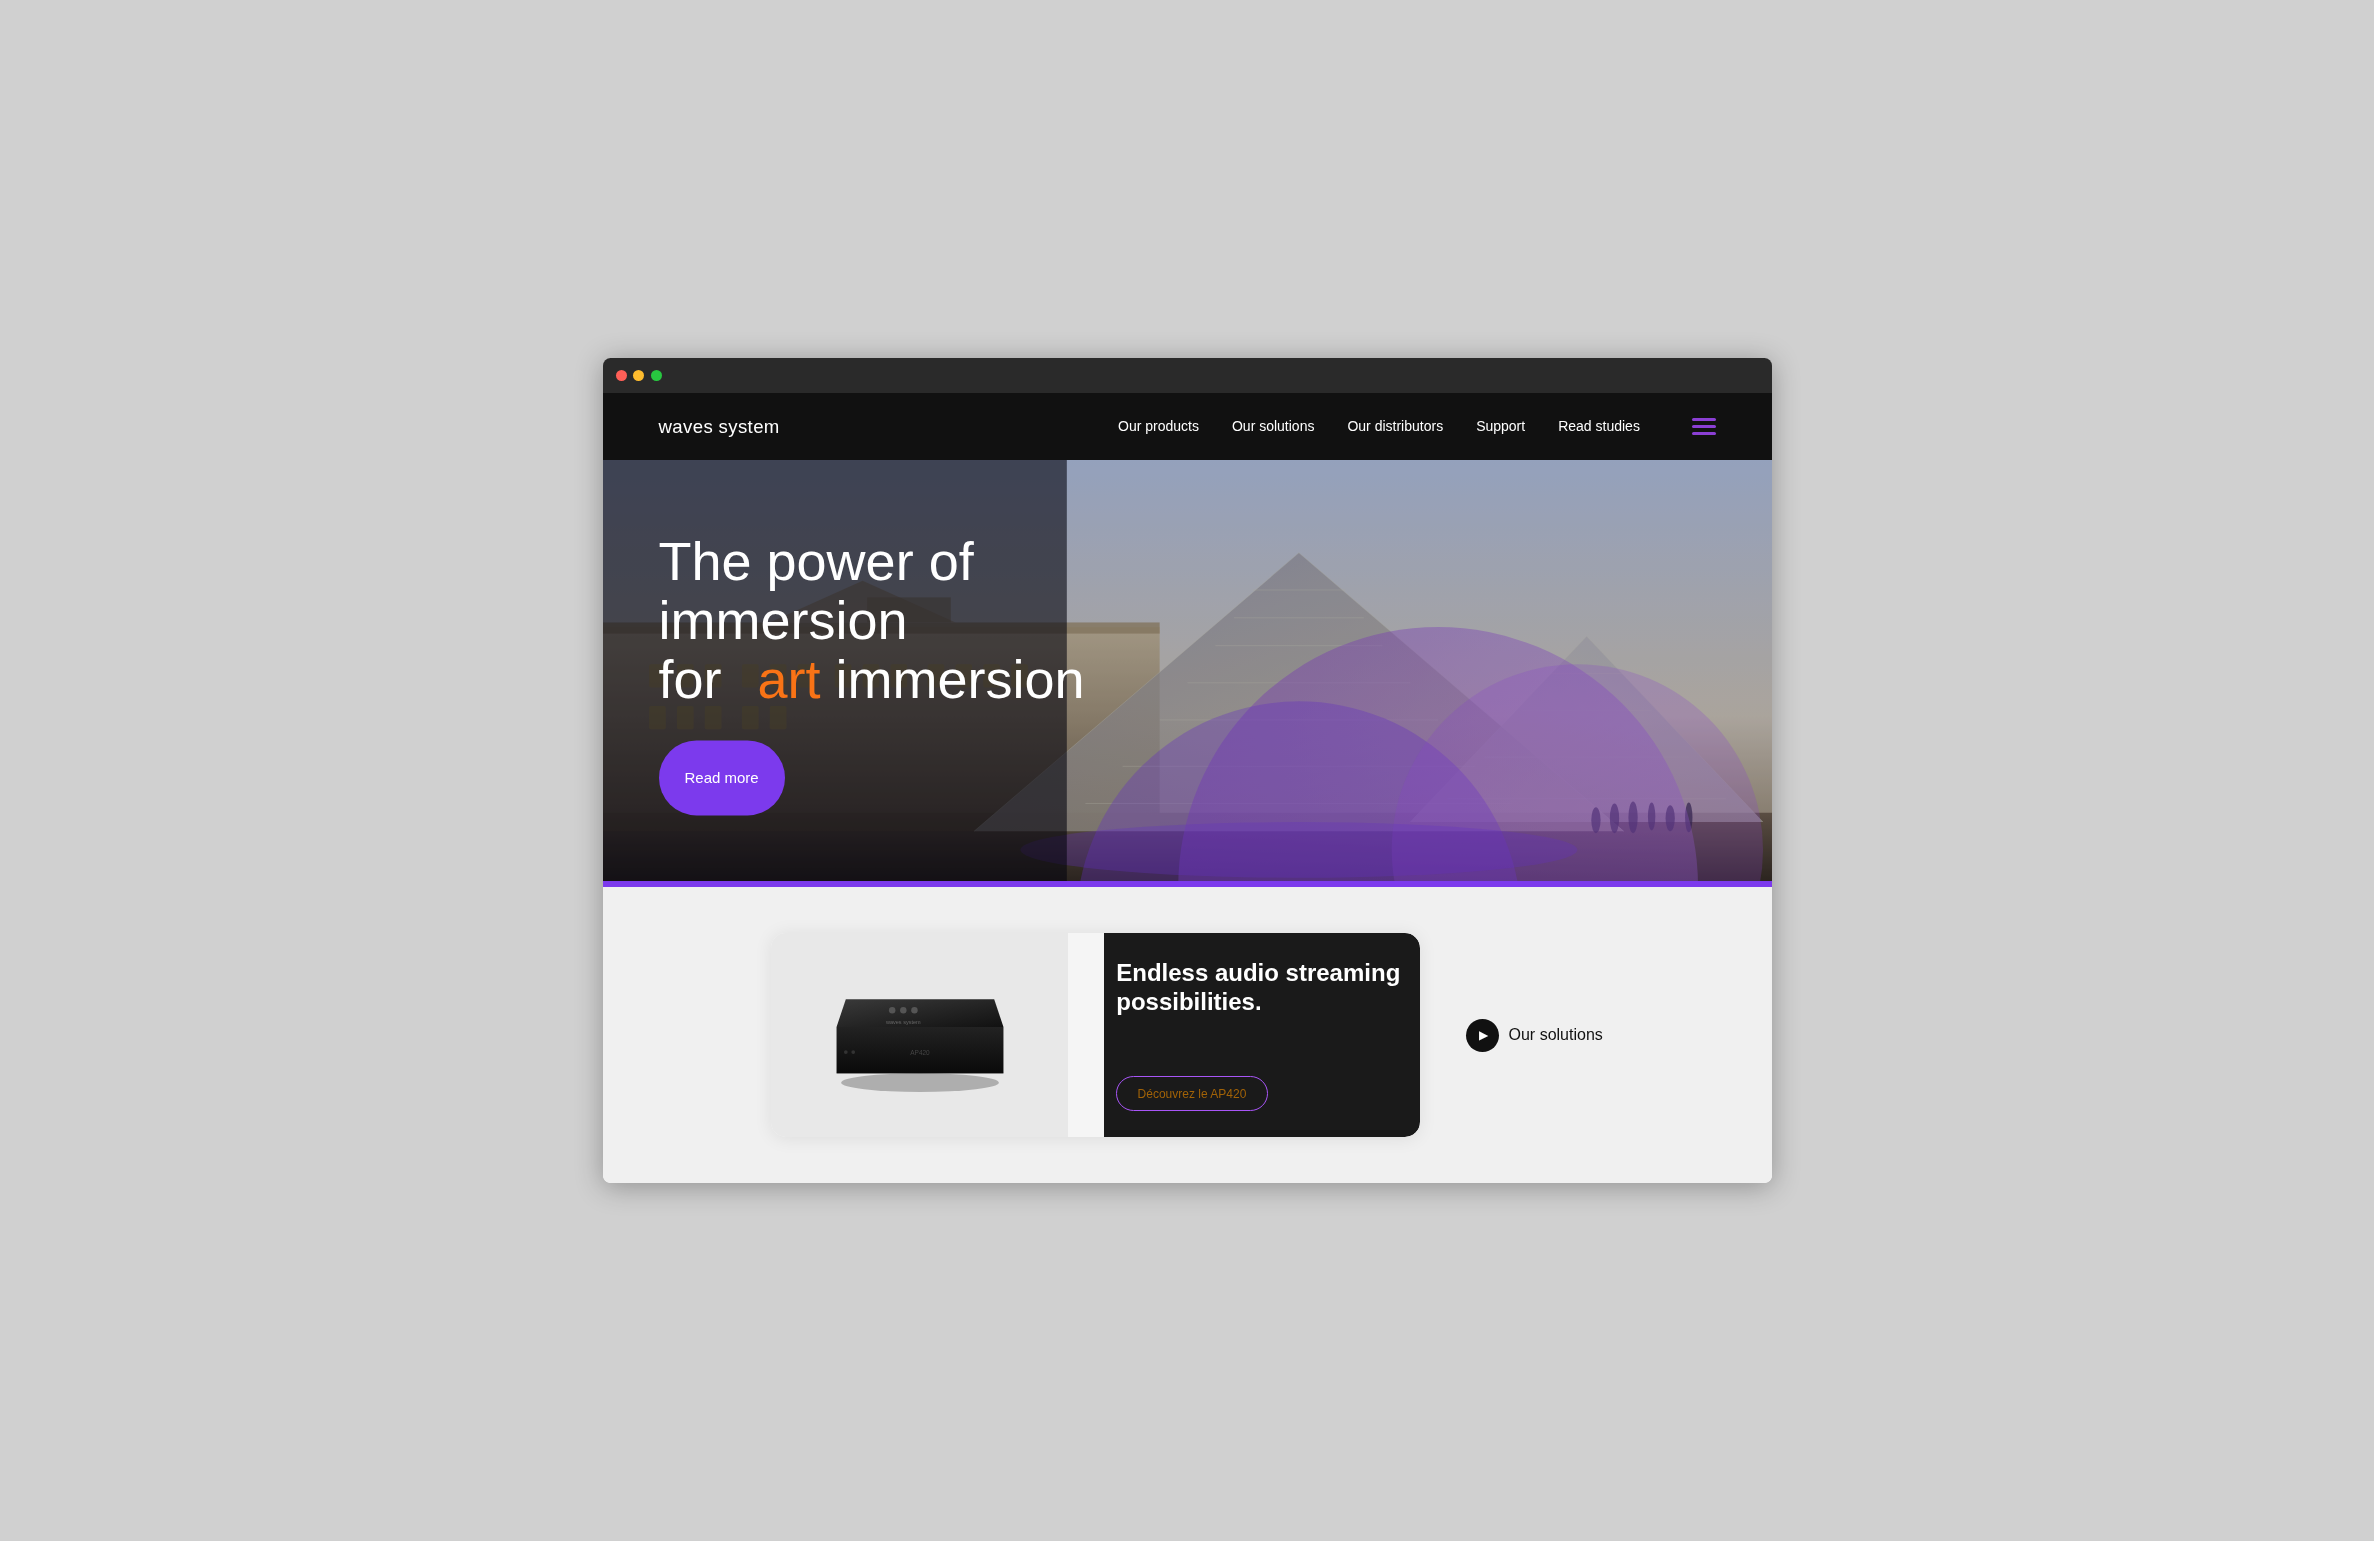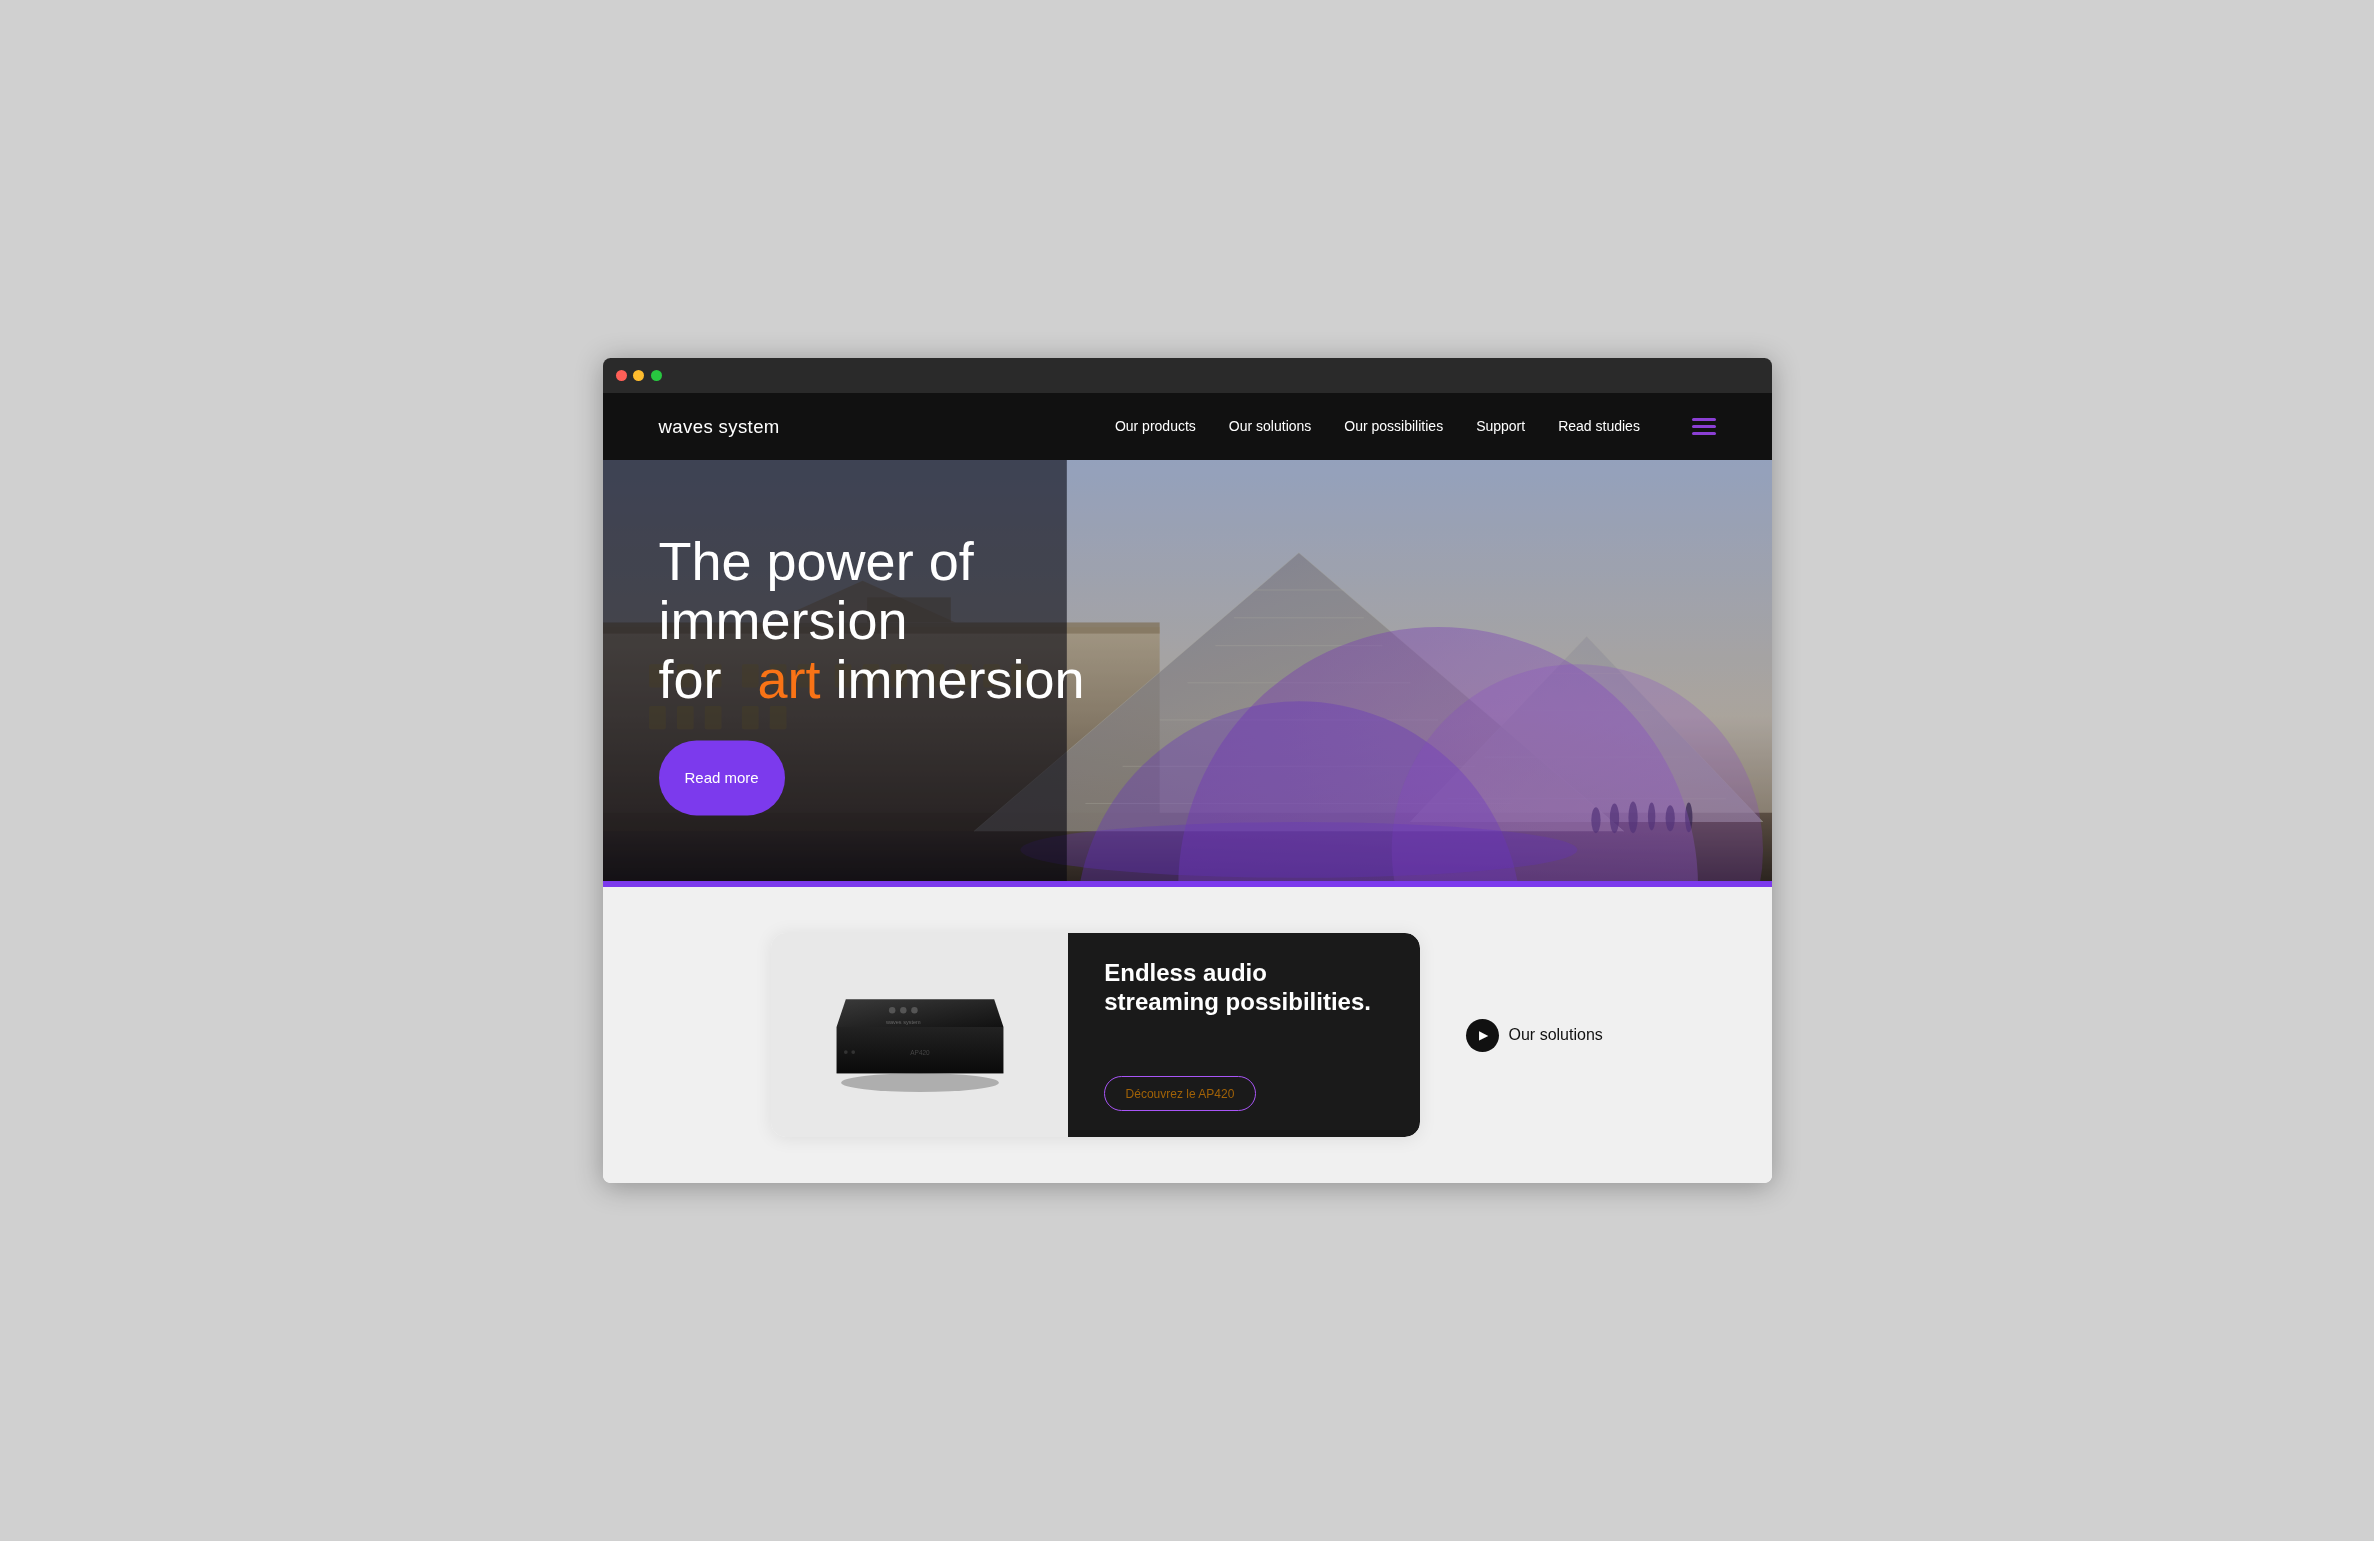--- a/index.html
+++ b/index.html
@@ -267,7 +267,7 @@
     <div class="nav-links">
       <a class="nav-link">Our products</a>
       <a class="nav-link">Our solutions</a>
-      <a class="nav-link">Our possibilities</a>
+      <a class="nav-link">Our distributors</a>
       <a class="nav-link">Support</a>
       <a class="nav-link">Read studies</a>
       <div class="nav-hamburger">

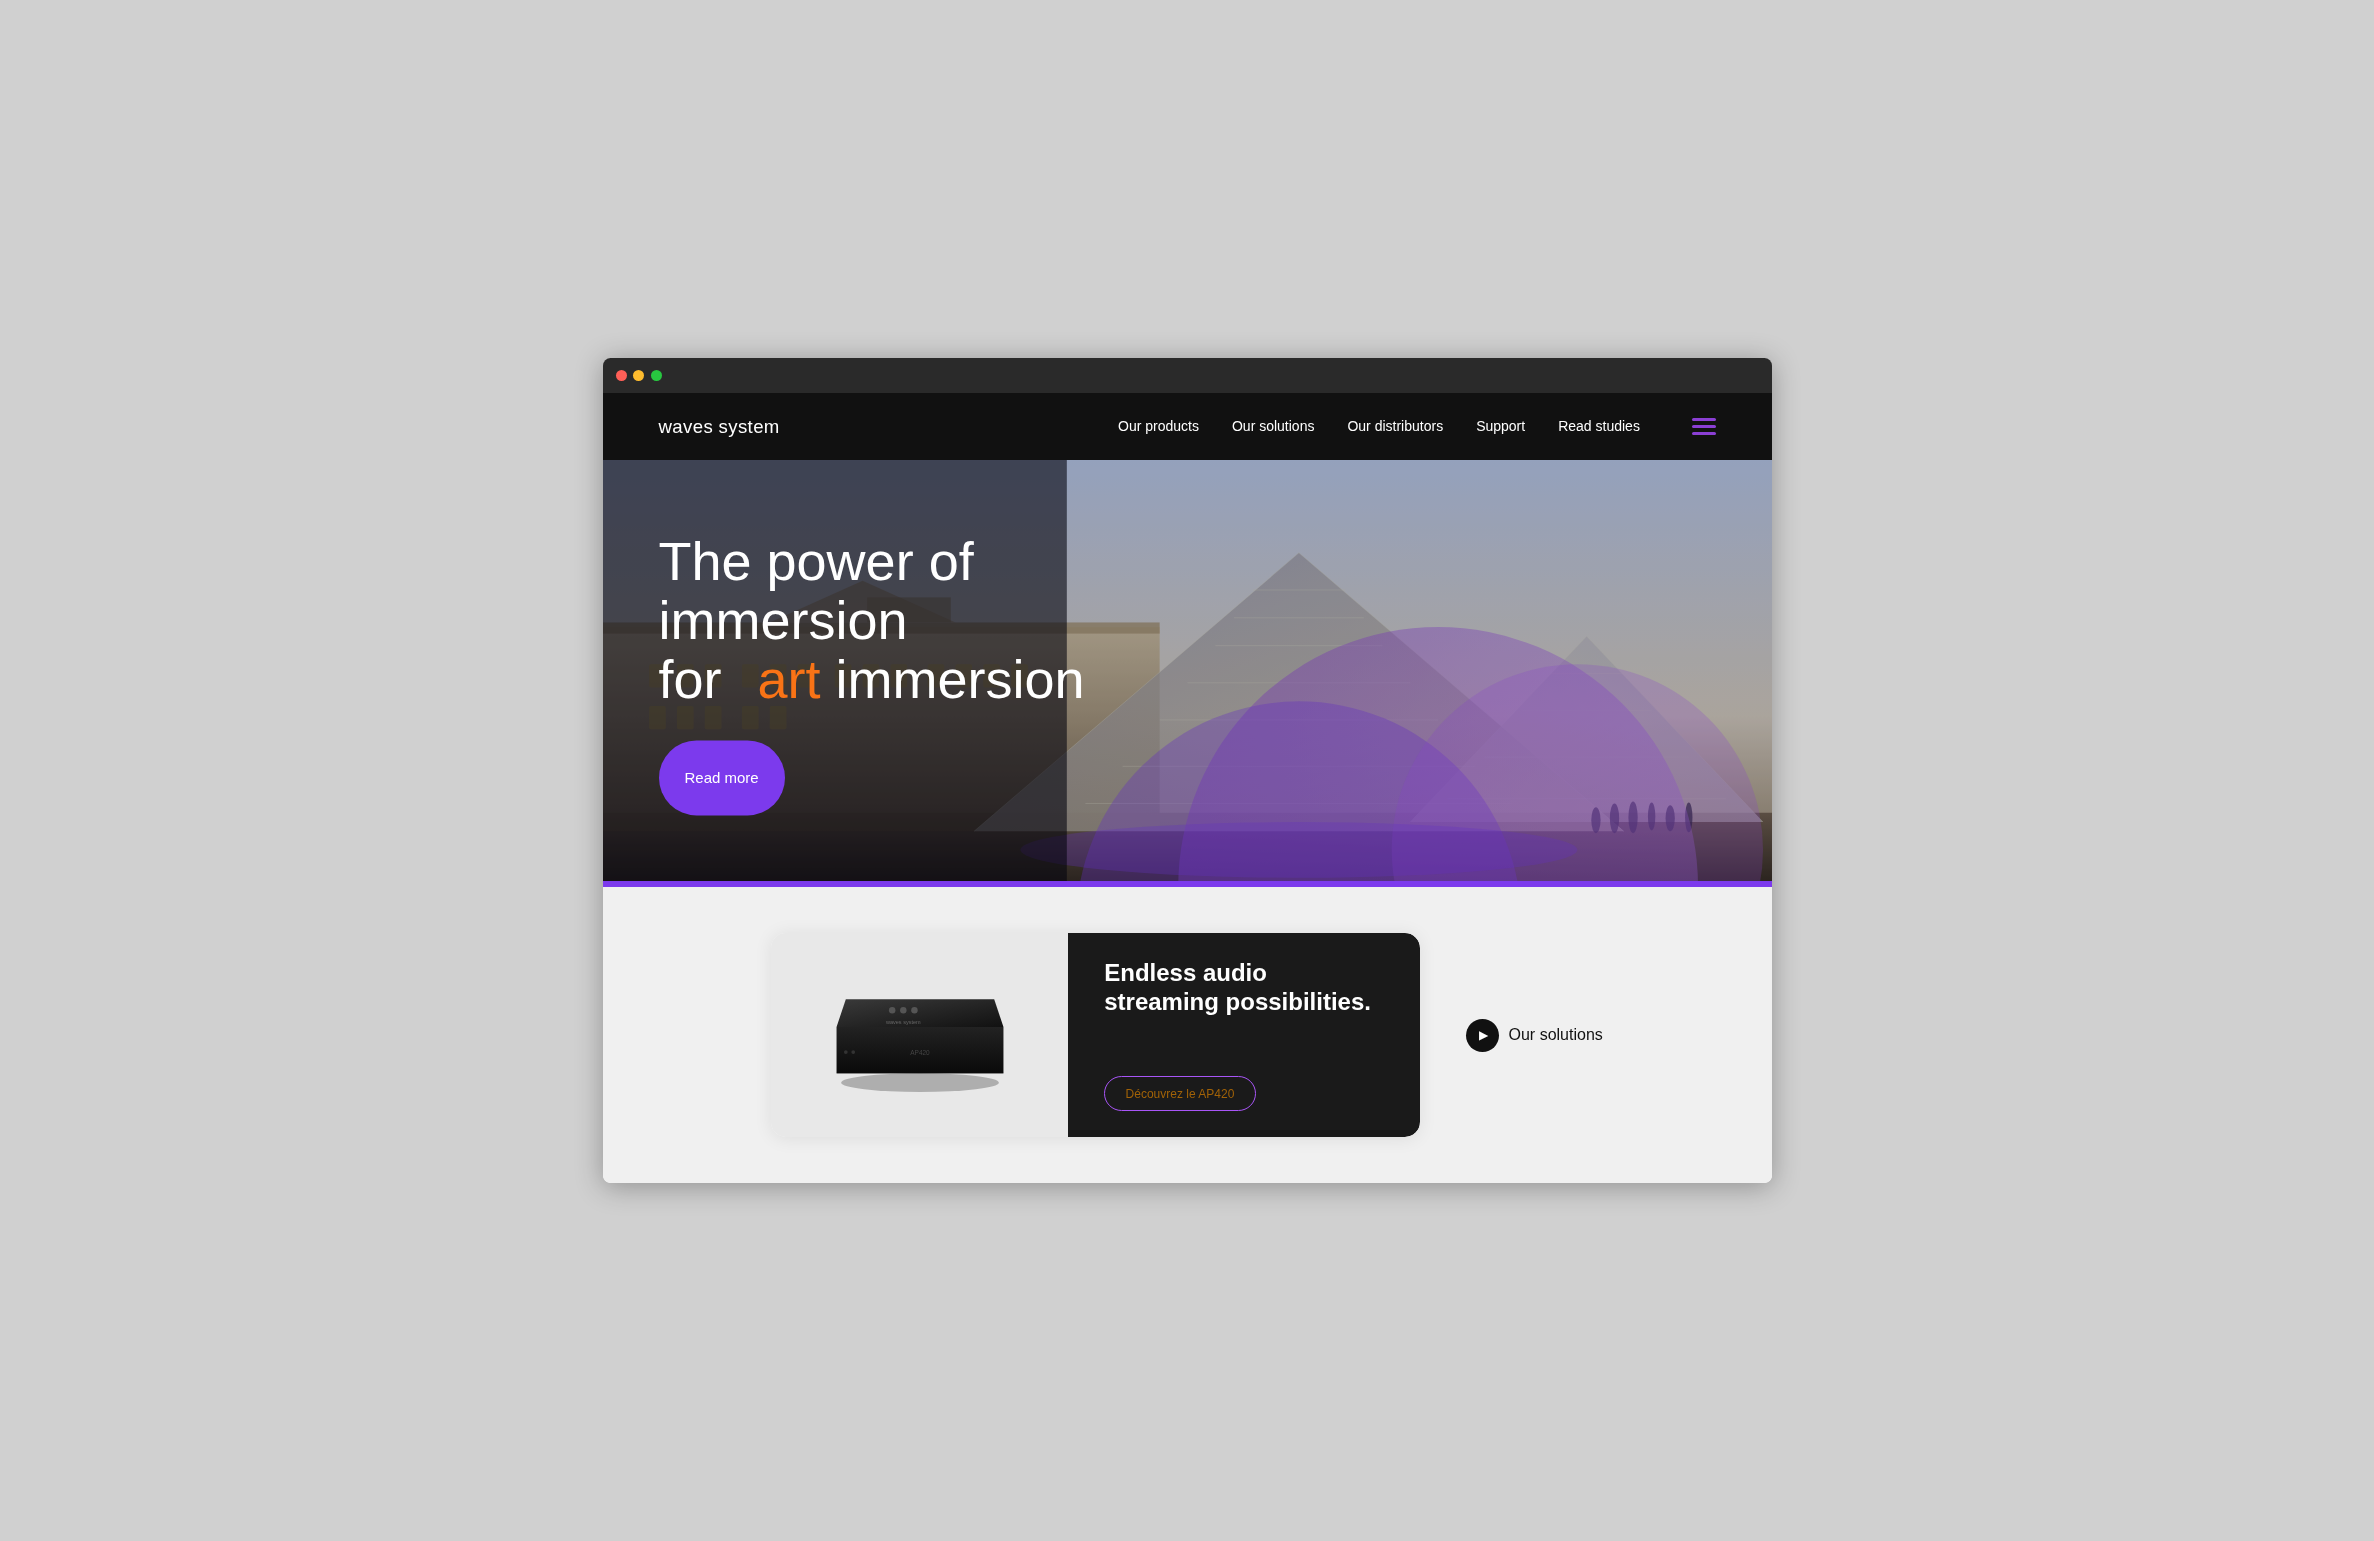--- a/index.html
+++ b/index.html
@@ -193,12 +193,13 @@
     .product-info {
       background: #1a1a1a;
       color: #fff;
-      padding: 26px 36px;
+      padding: 26px 12px;
       display: flex;
       flex-direction: column;
       justify-content: space-between;
       flex: 1;
       border-radius: 0 15px 15px 0;
+      margin-left: 36px;
     }
 
     .product-info-title {

